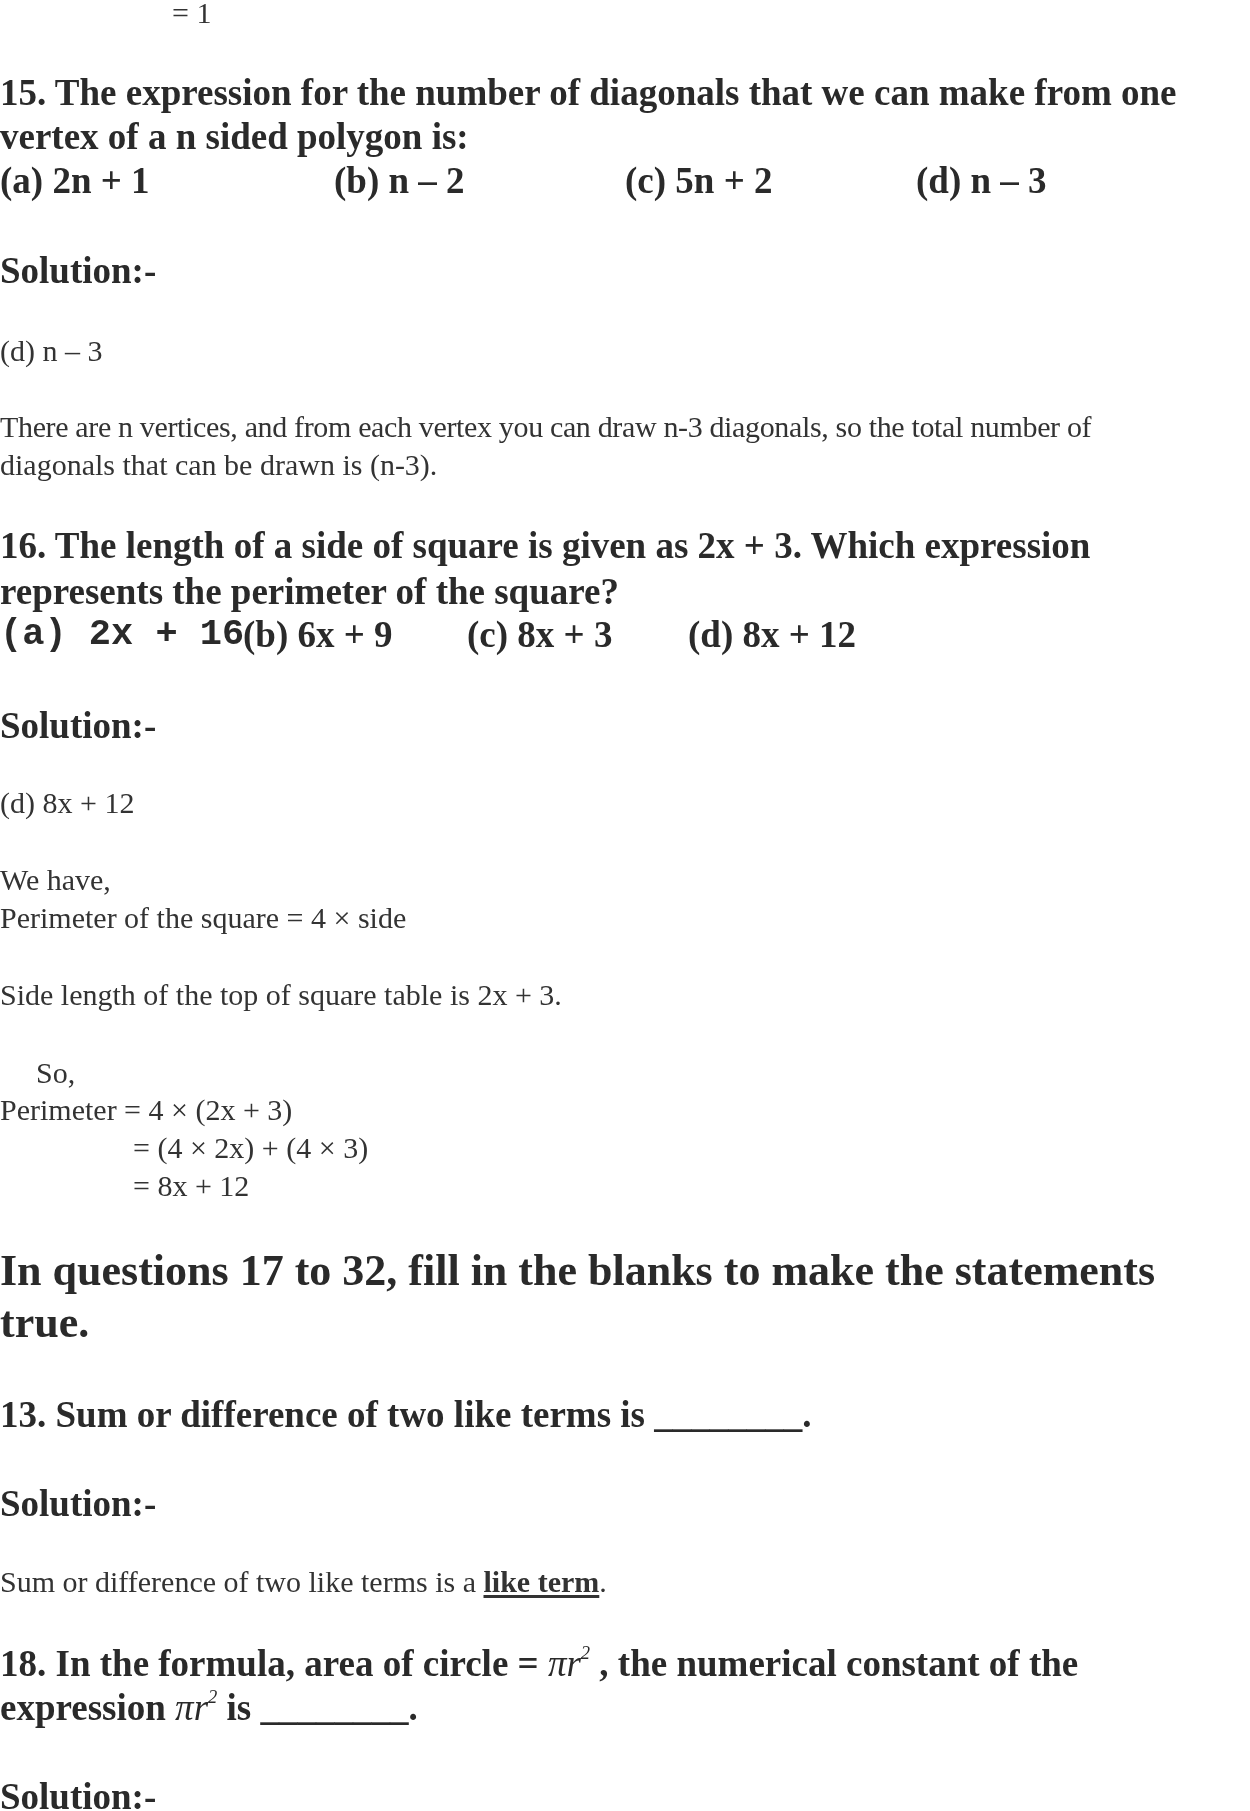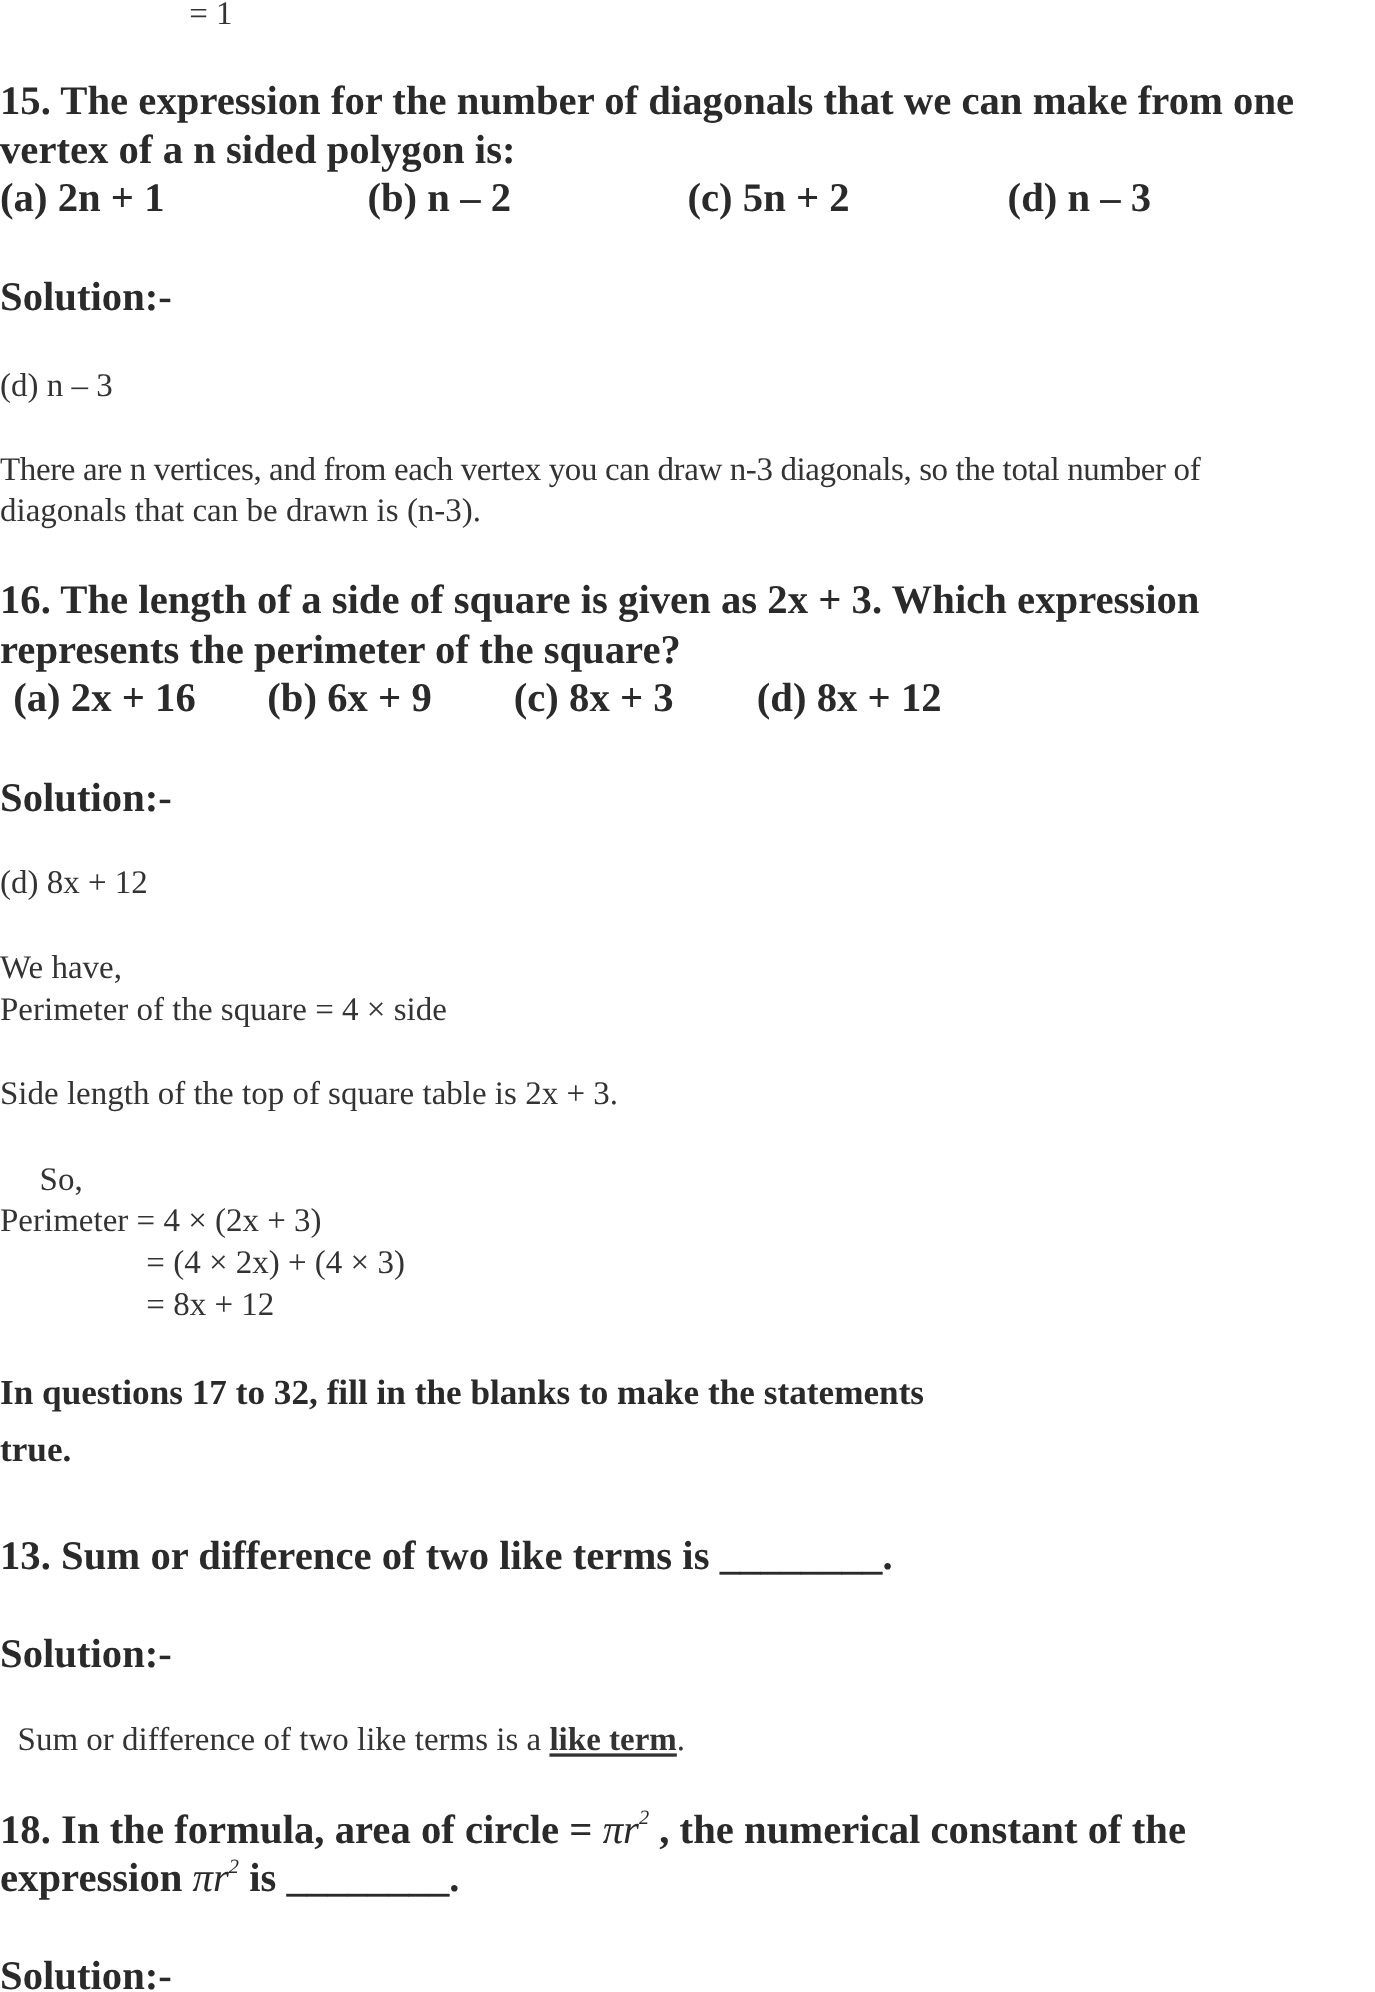--- a/index.html
+++ b/index.html
@@ -35,7 +35,7 @@
 <div>
   <div class="ln q" style="top:527px;">16. The length of a side of square is given as 2x + 3. Which expression</div>
   <div class="ln q" style="top:573px;">represents the perimeter of the square?</div>
-  <div class="opt" style="left:12px; top:616px;">(a) 2x + 16</div>
+  <div class="opt" style="left:0; top:616px;font-family:Liberation Mono, monospace;">(a) 2x + 16</div>
   <div class="opt" style="left:243px; top:616px;">(b) 6x + 9</div>
   <div class="opt" style="left:467px; top:616px;">(c) 8x + 3</div>
   <div class="opt" style="left:688px; top:616px;">(d) 8x + 12</div>

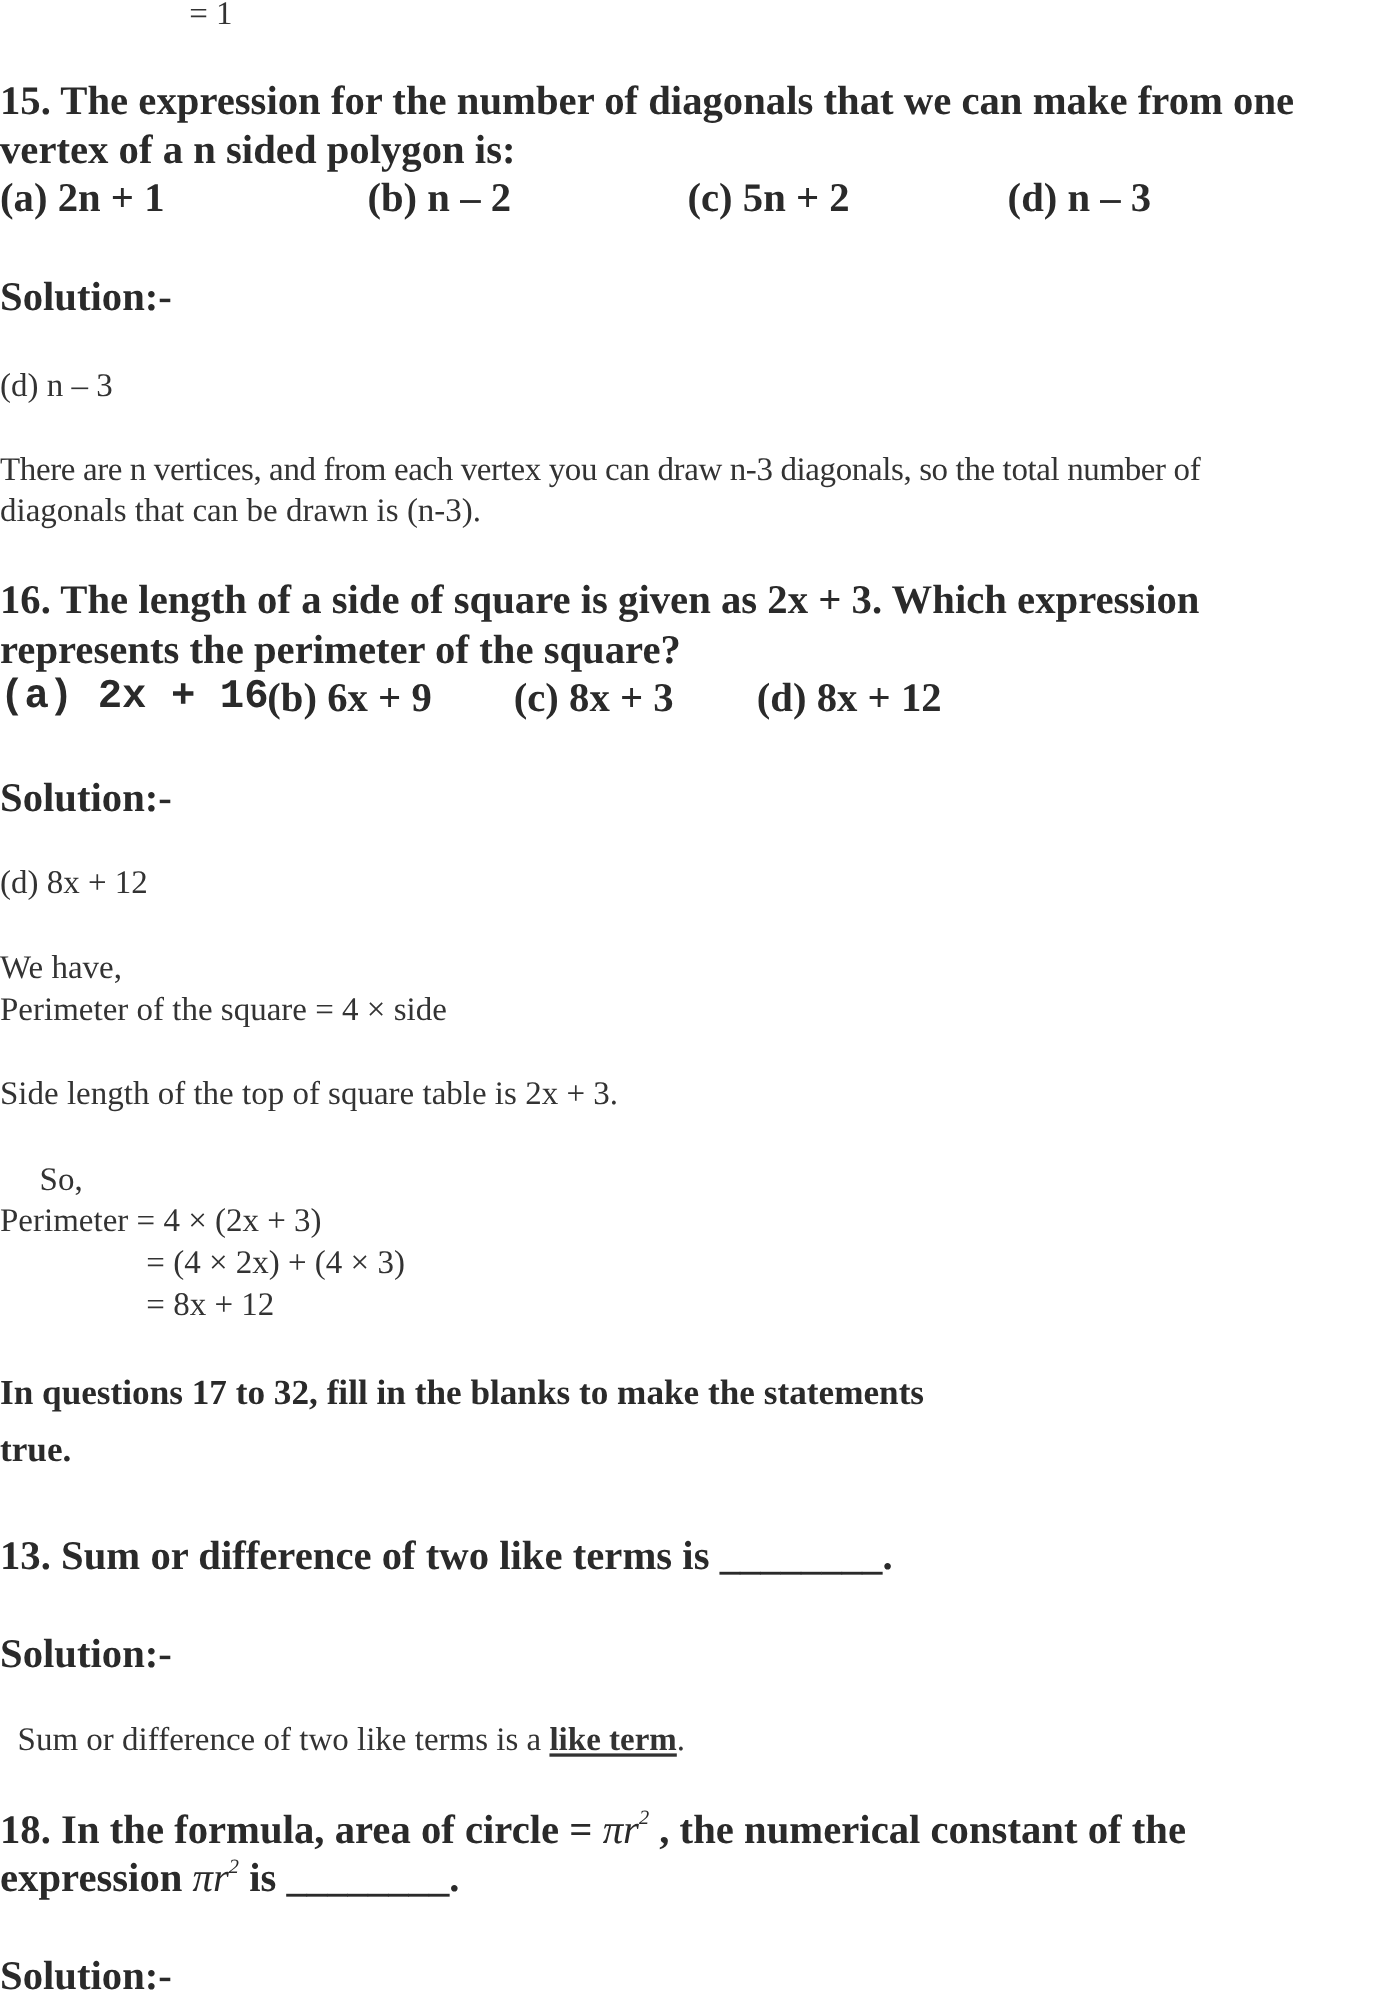--- a/index.html
+++ b/index.html
@@ -8,7 +8,7 @@
   .q { font-weight: bold; font-size: 37px; color: #2a2a2a; }
   .sol { font-weight: bold; font-size: 37px; color: #2a2a2a; }
   .txt { font-size: 30px; color: #333333; }
-  .hd { font-weight: bold; font-size: 32px; color: #2a2a2a; }
+  .hd { font-weight: bold; font-size: 44px; color: #2a2a2a; }
   .opt { position: absolute; white-space: nowrap; line-height: 1; font-weight: bold; font-size: 37px; color: #2a2a2a; }
   .u { text-decoration: underline; font-weight: bold; text-underline-offset: 3px; text-decoration-thickness: 3px; }
   .math { font-style: italic; font-weight: normal; }

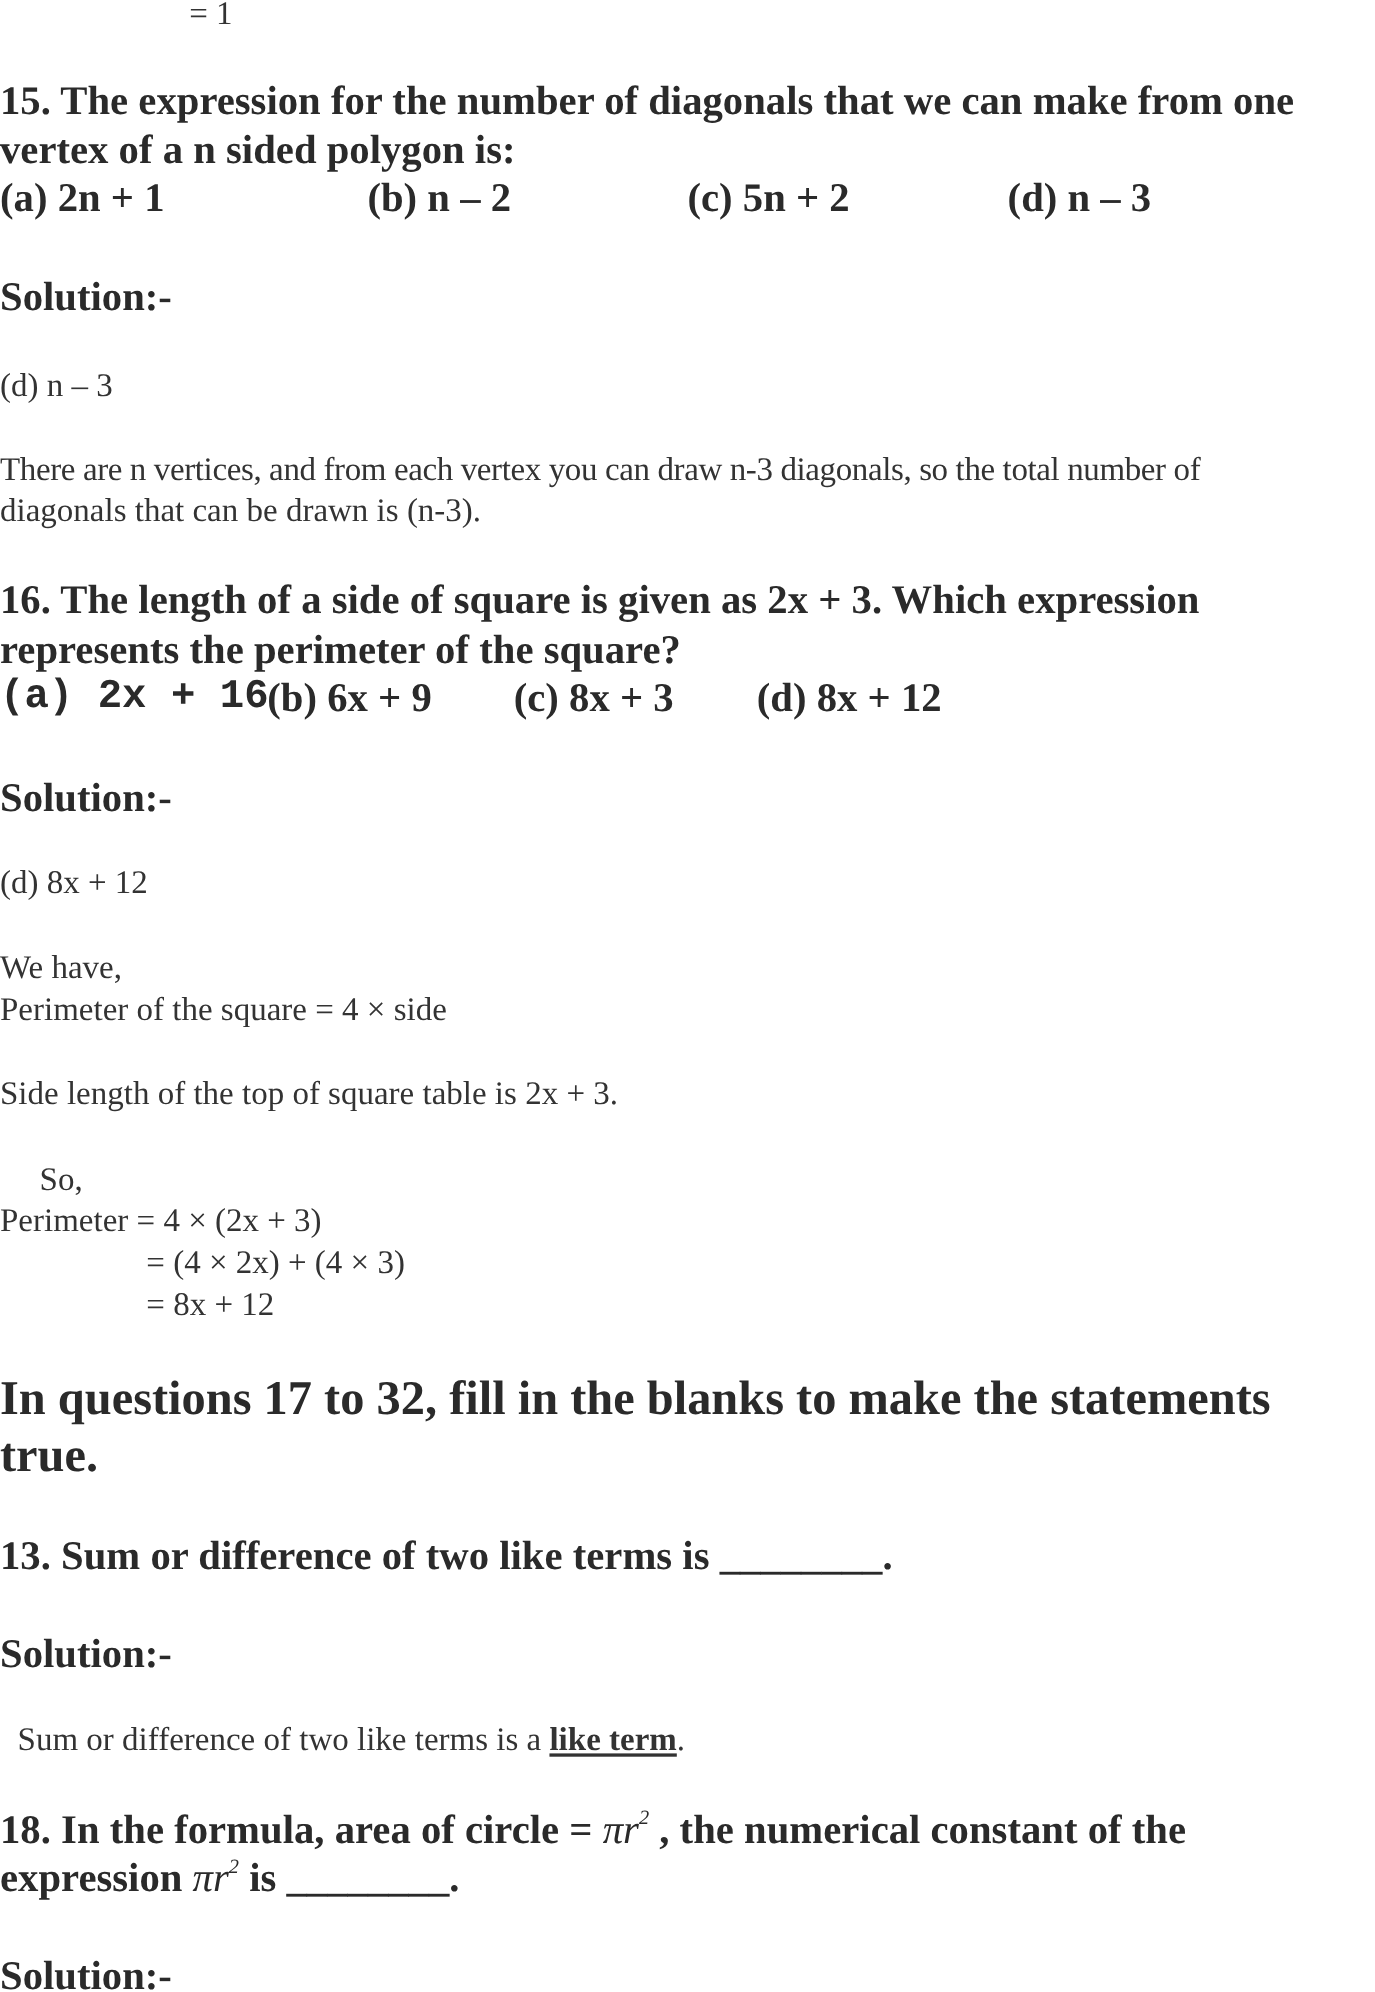--- a/index.html
+++ b/index.html
@@ -58,7 +58,7 @@
 <div>
   <div class="ln q" style="top:1396px;">13. Sum or difference of two like terms is ________.</div>
   <div class="ln sol" style="top:1485px;">Solution:-</div>
-  <div class="ln txt" style="top:1567px;padding-left:16px;"><span>Sum or difference of two like terms is a </span><span class="u">like term</span><span>.</span></div>
+  <div class="ln txt" style="top:1567px;"><span>Sum or difference of two like terms is a </span><span class="u">like term</span><span>.</span></div>
 </div>
 
 <div>

